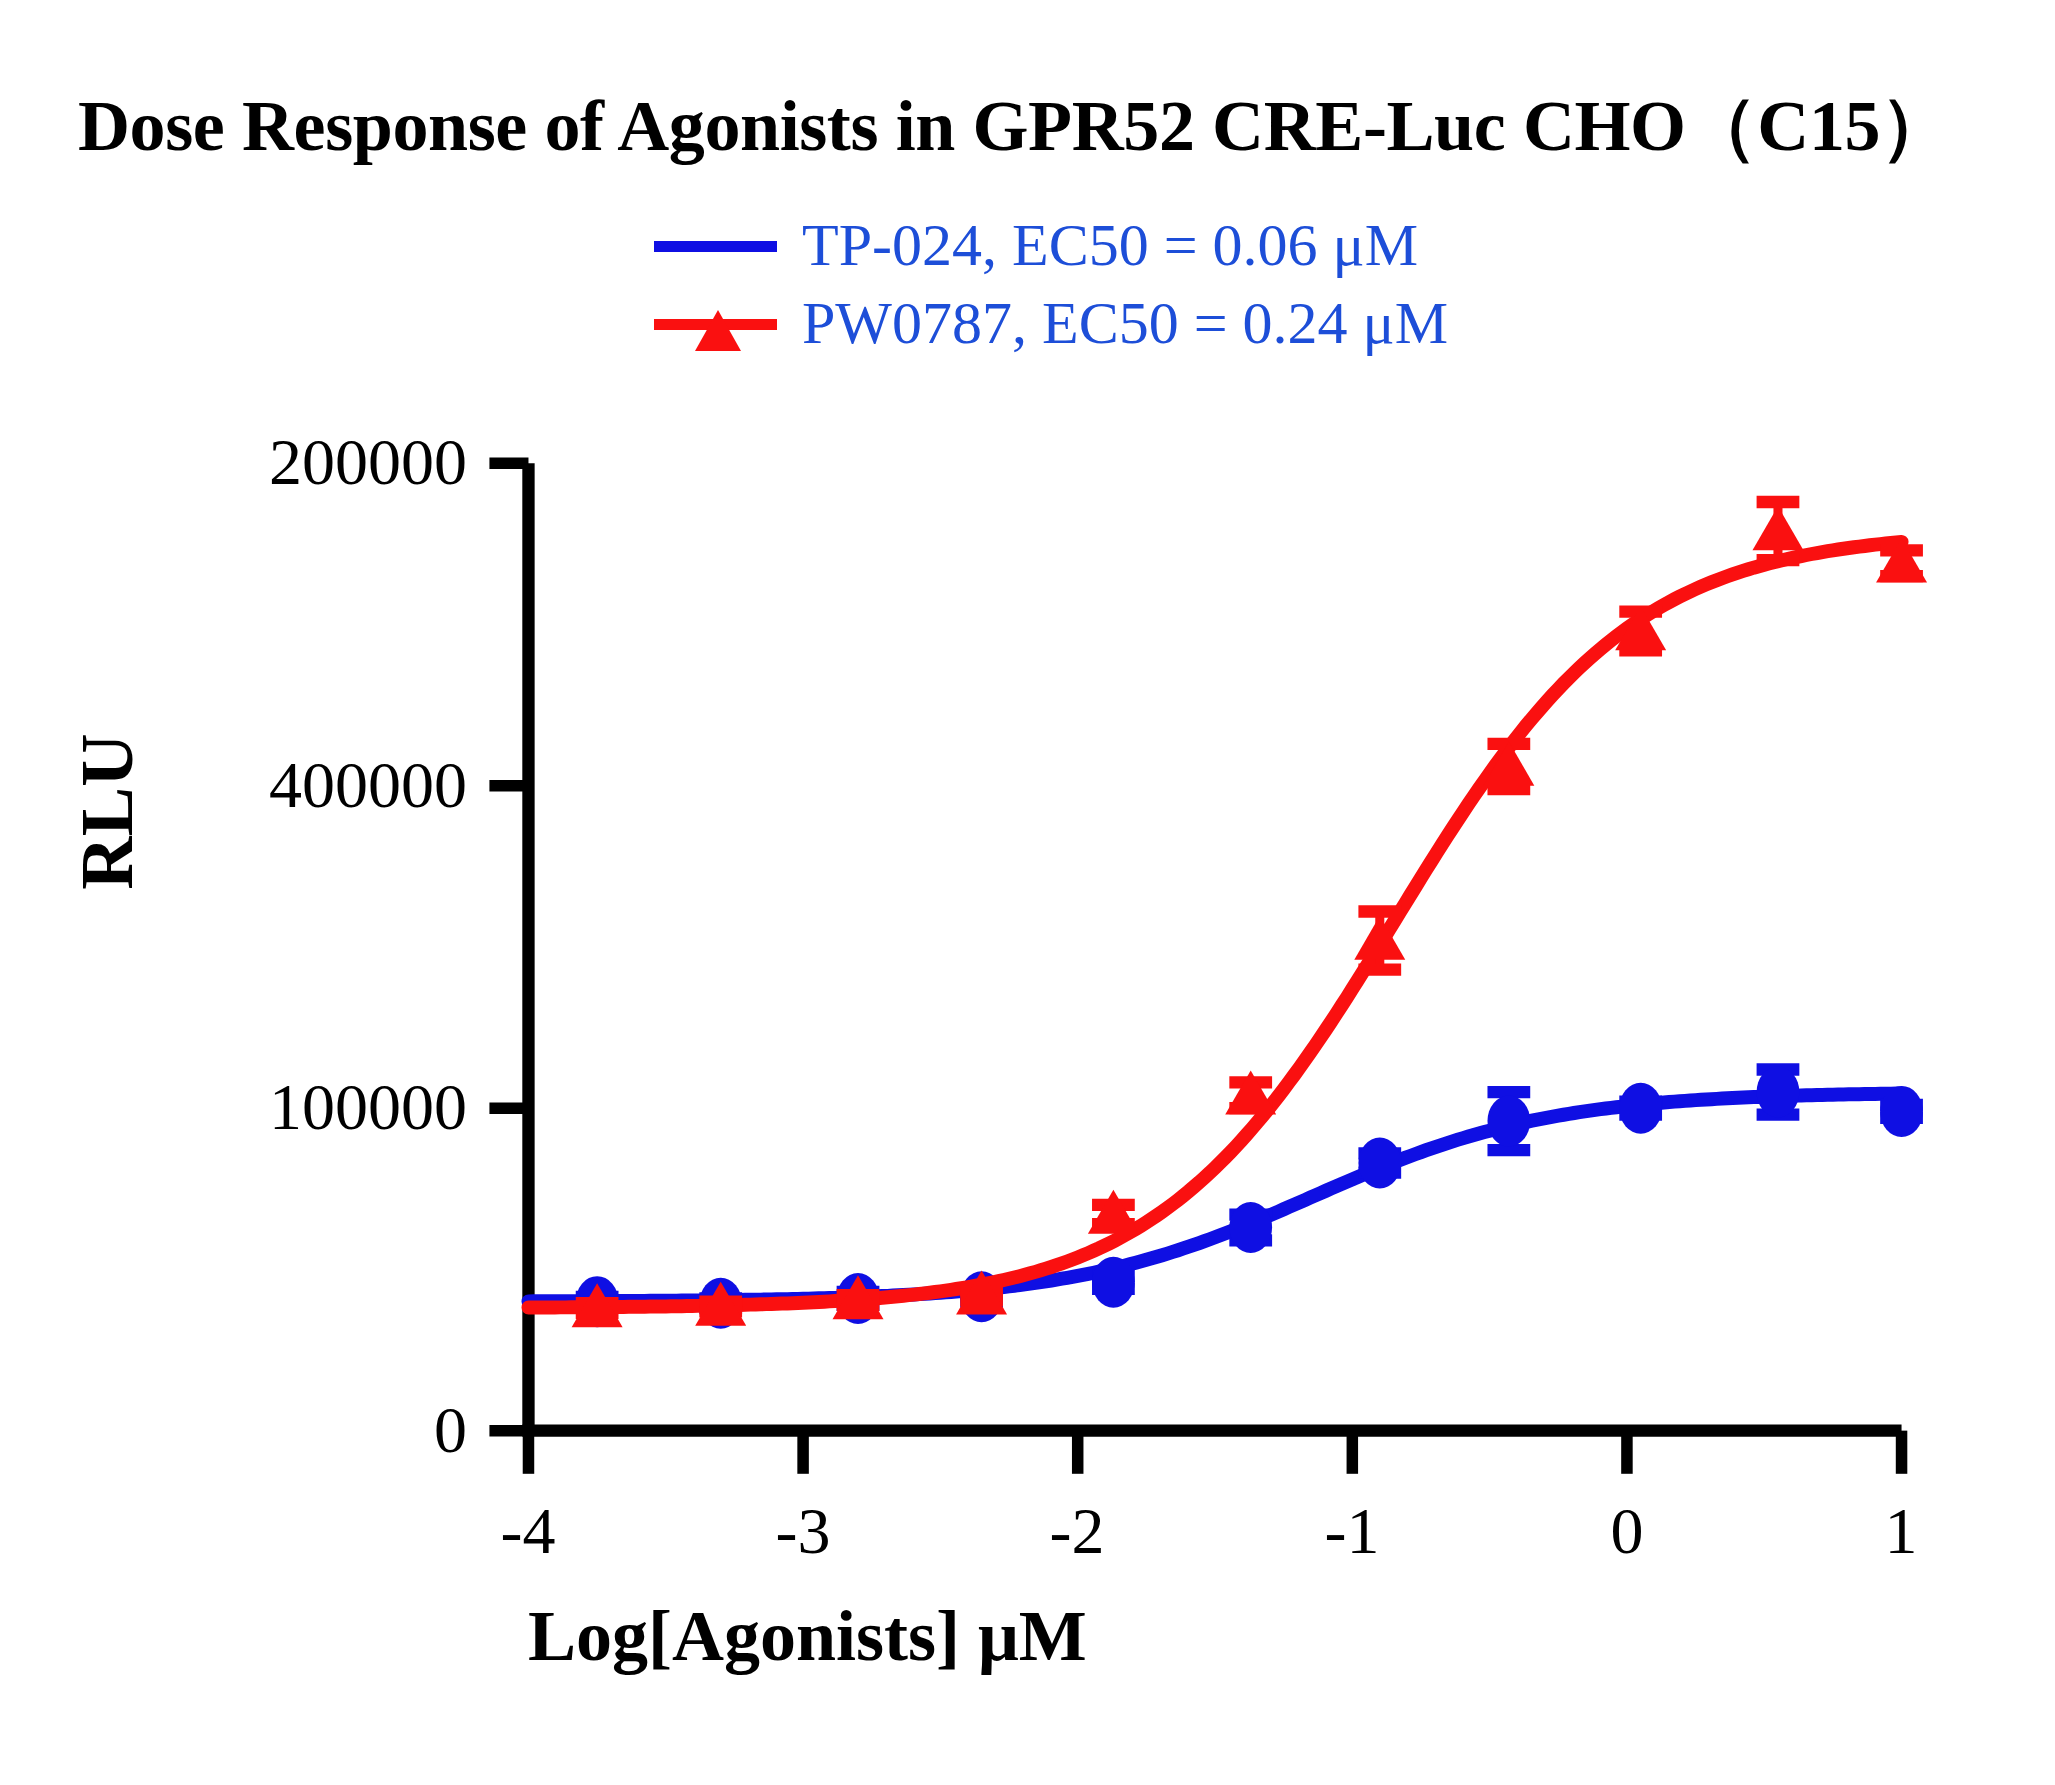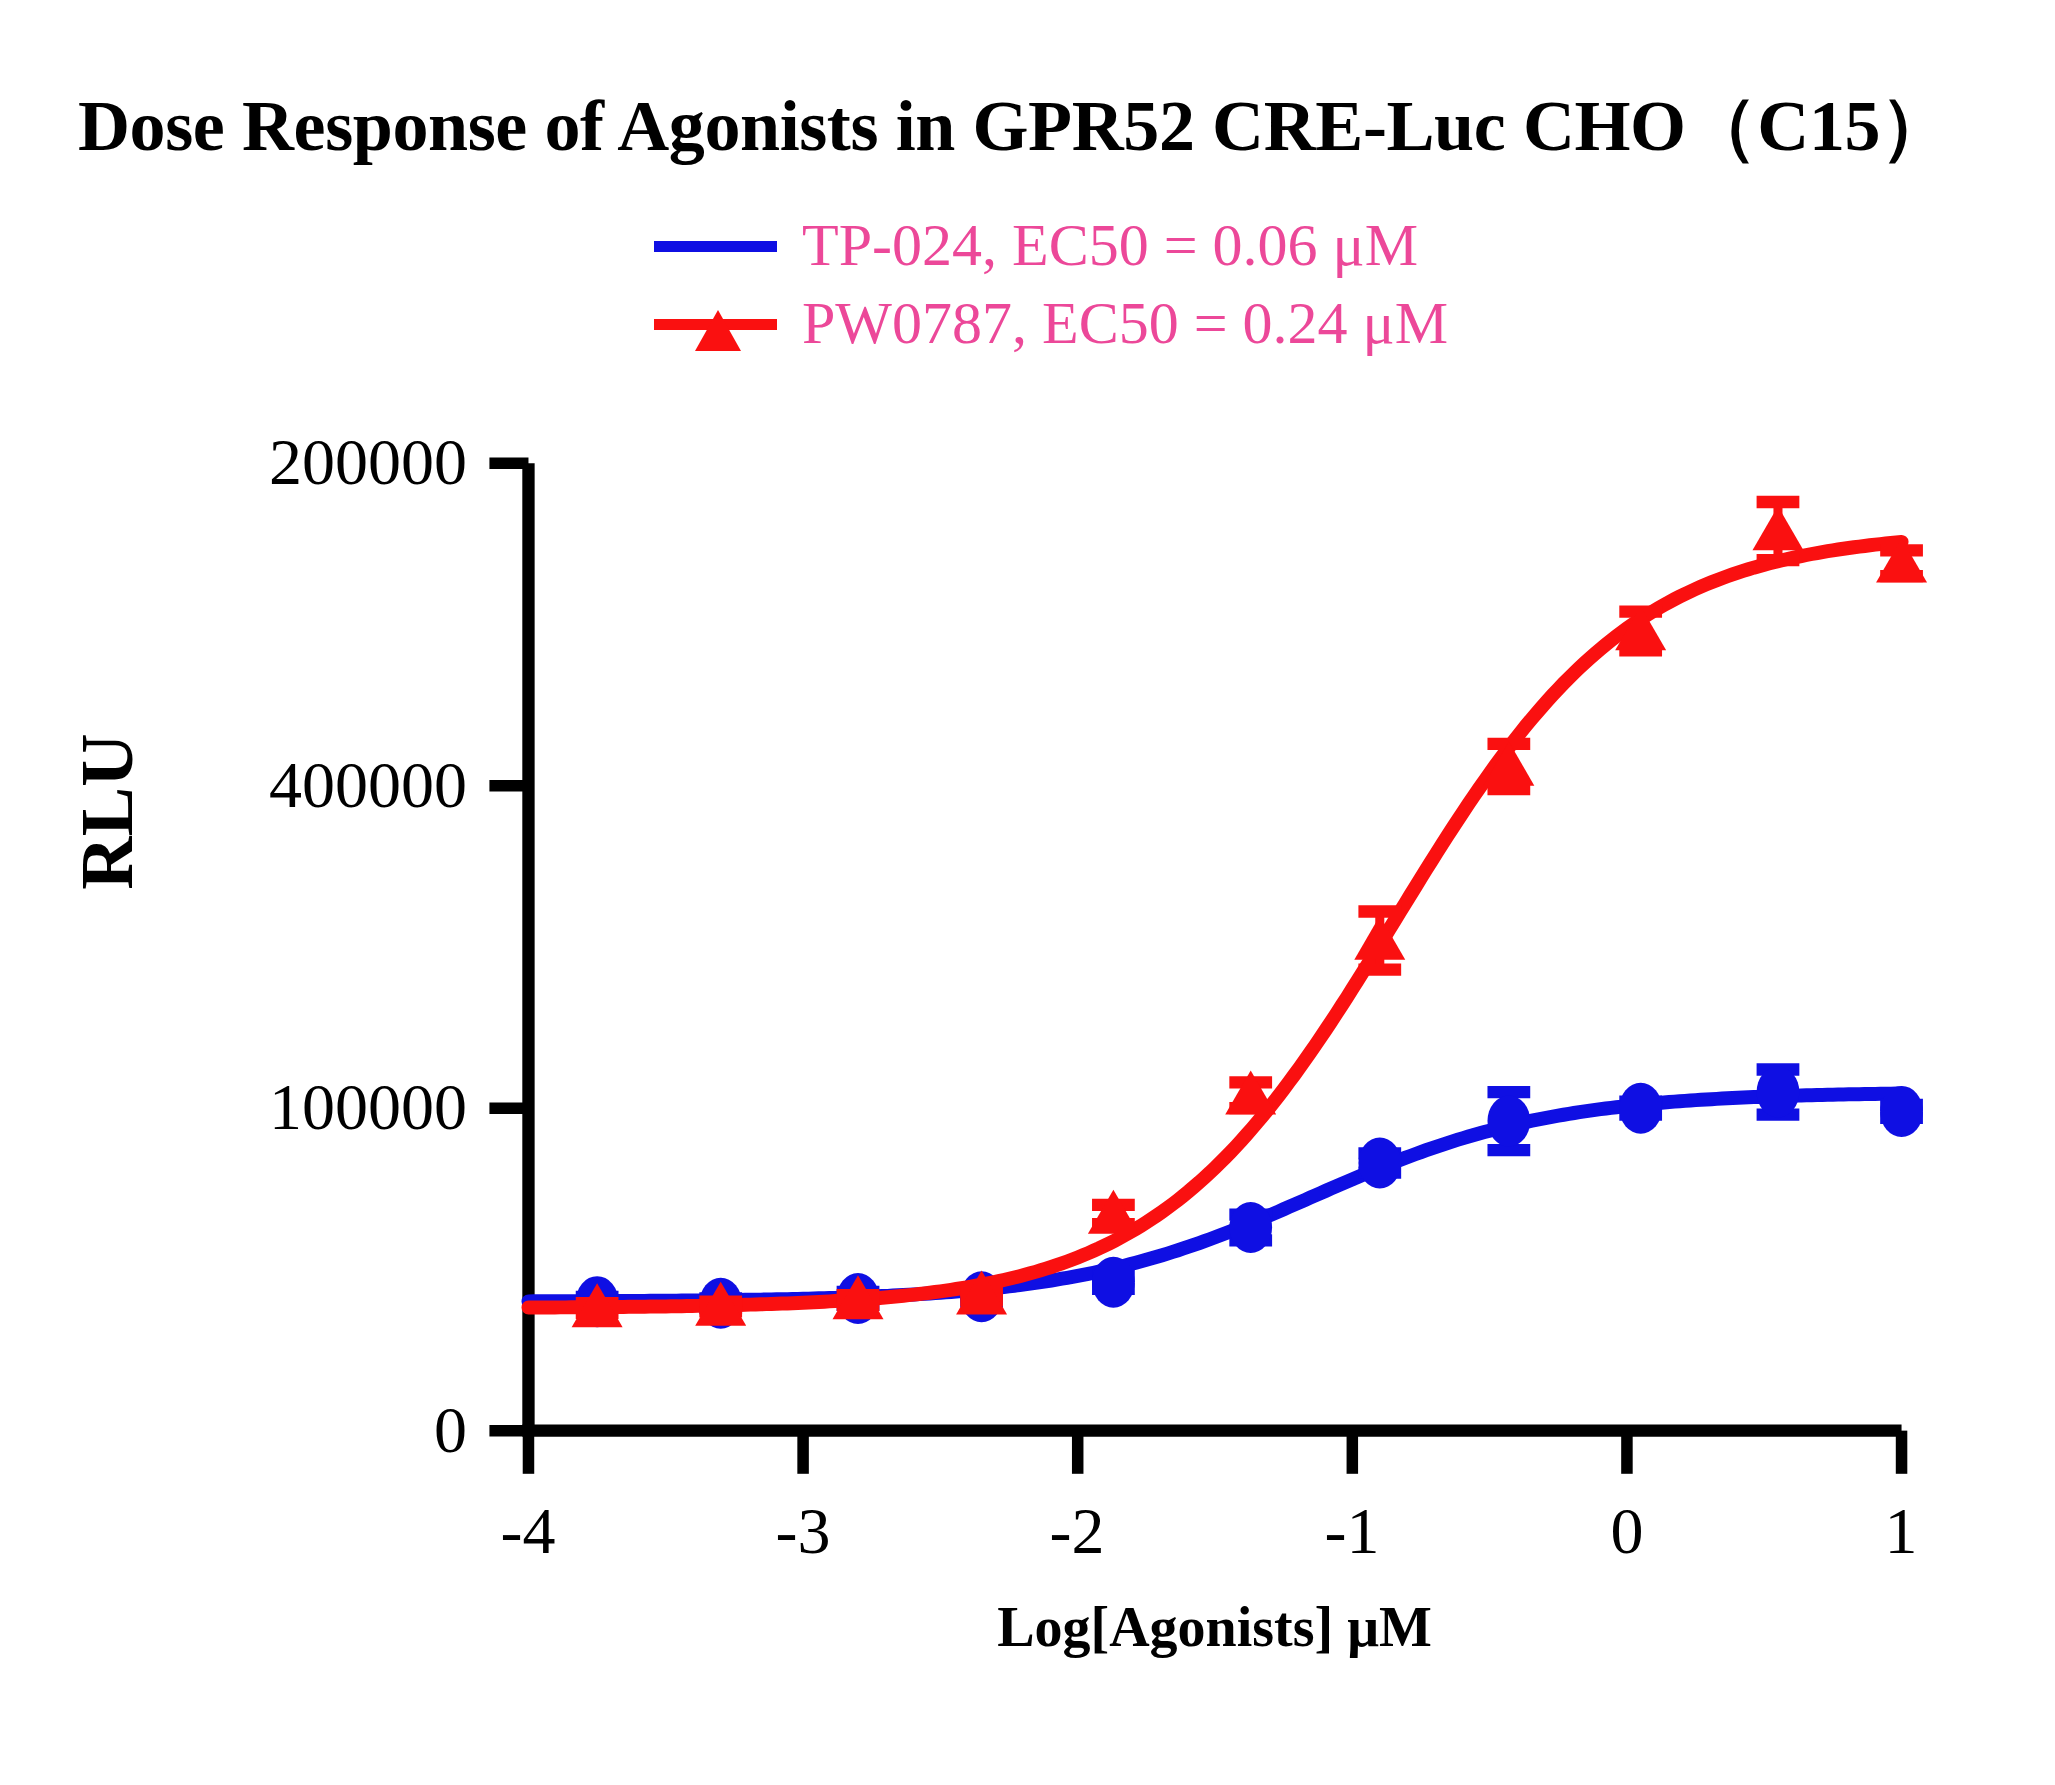--- a/index.html
+++ b/index.html
@@ -19,7 +19,7 @@
   .legend-sym .mk{position:absolute; left:43px; top:7.4px;}
   .dot{width:38px;height:38px;border-radius:50%;}
   .tri{width:0;height:0;border-left:23px solid transparent;border-right:23px solid transparent;}
-  .legend-label{font-size:60px; color:#ec4899; white-space:nowrap; margin-left:25px;}
+  .legend-label{font-size:60px; color:#1d4ed8; white-space:nowrap; margin-left:25px;}
 
   
   #plot{position:absolute; left:0; top:0; width:2555px; height:1785px;}

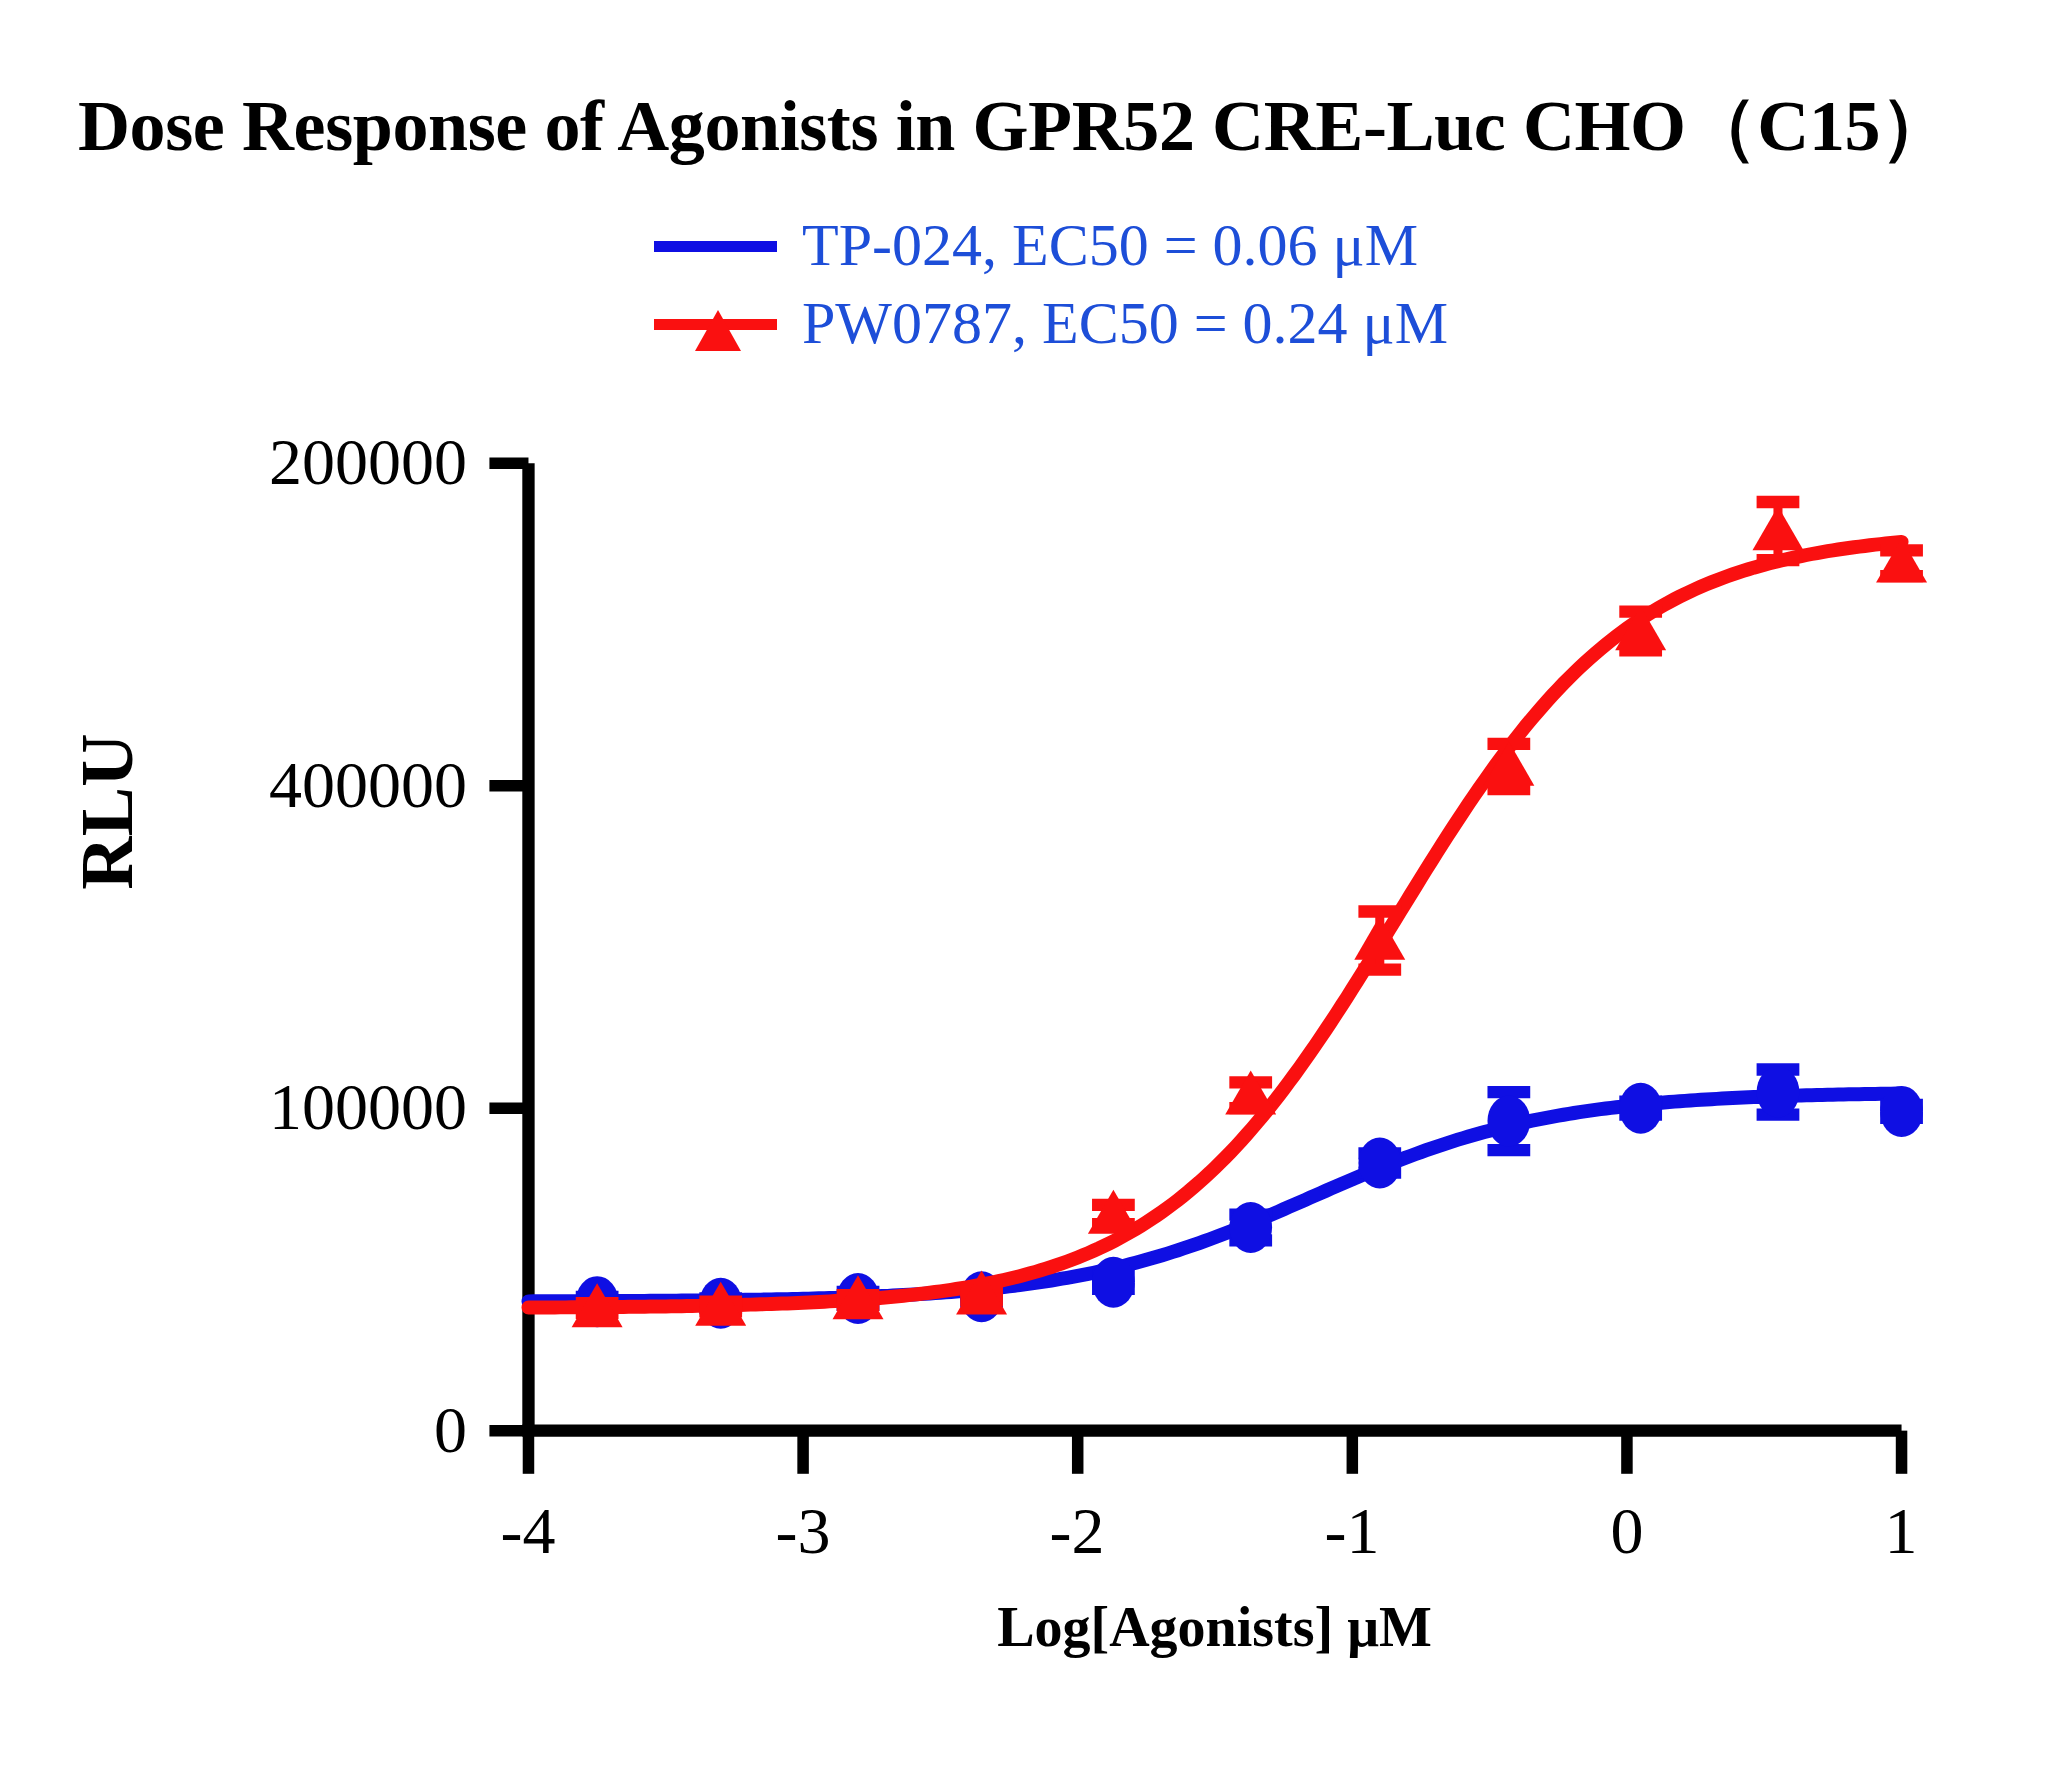--- a/index.html
+++ b/index.html
@@ -31,7 +31,7 @@
   }
   .xlabel{
     position:absolute; left:528px; top:1595px; width:1373px;
-    font-size:56px; font-weight:bold; text-align:center; color:#000;
+    font-size:72px; font-weight:bold; text-align:left; color:#000;
   }
   .ytick-label{position:absolute; right:0; font-size:66px; color:#000; text-align:right; white-space:nowrap;}
   .xtick-label{position:absolute; font-size:66px; color:#000; text-align:center; white-space:nowrap;}

